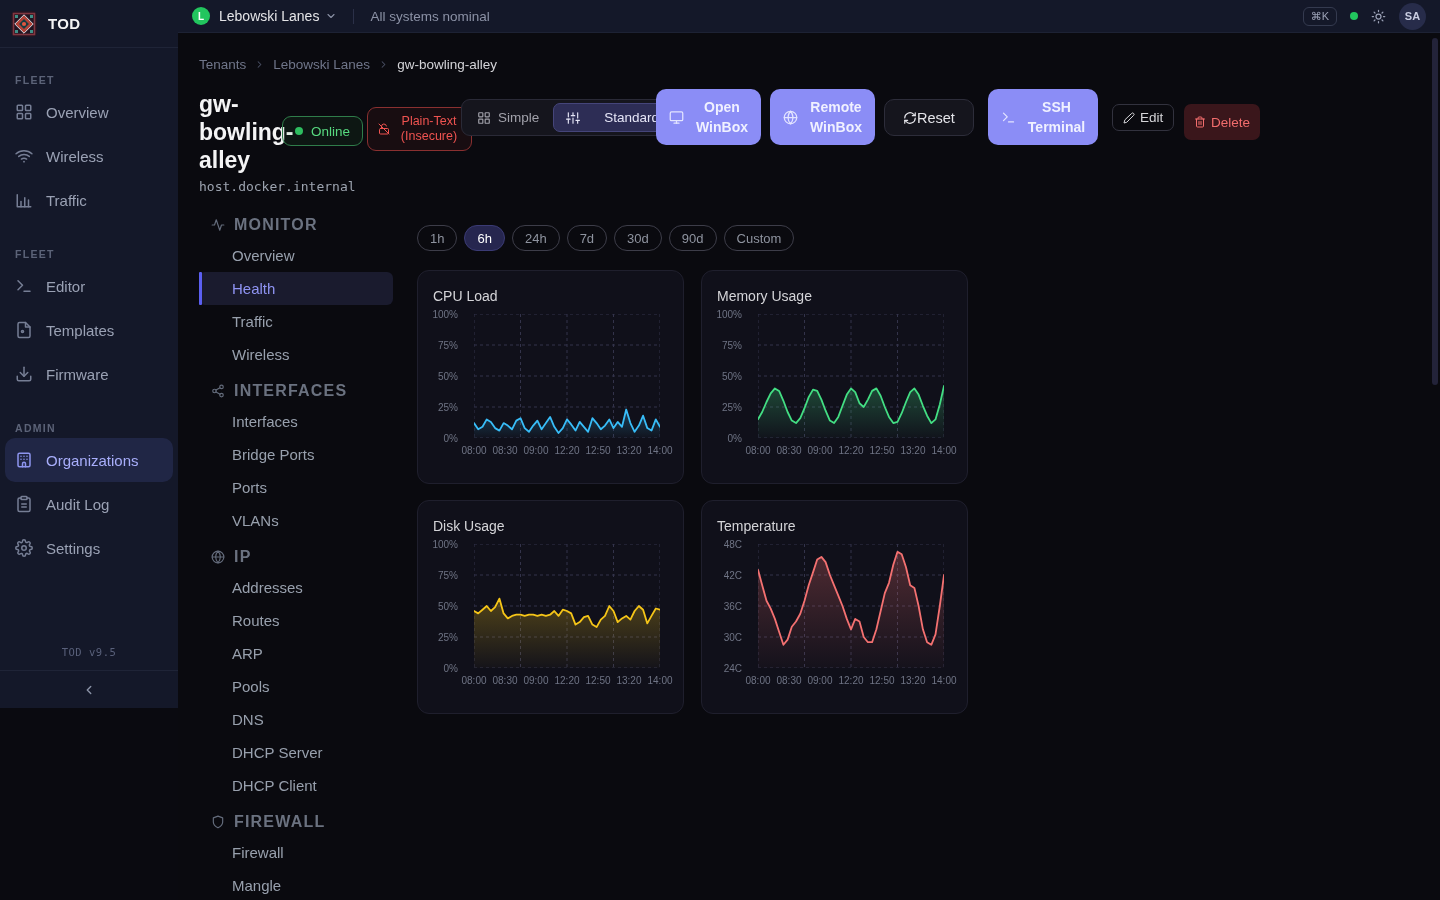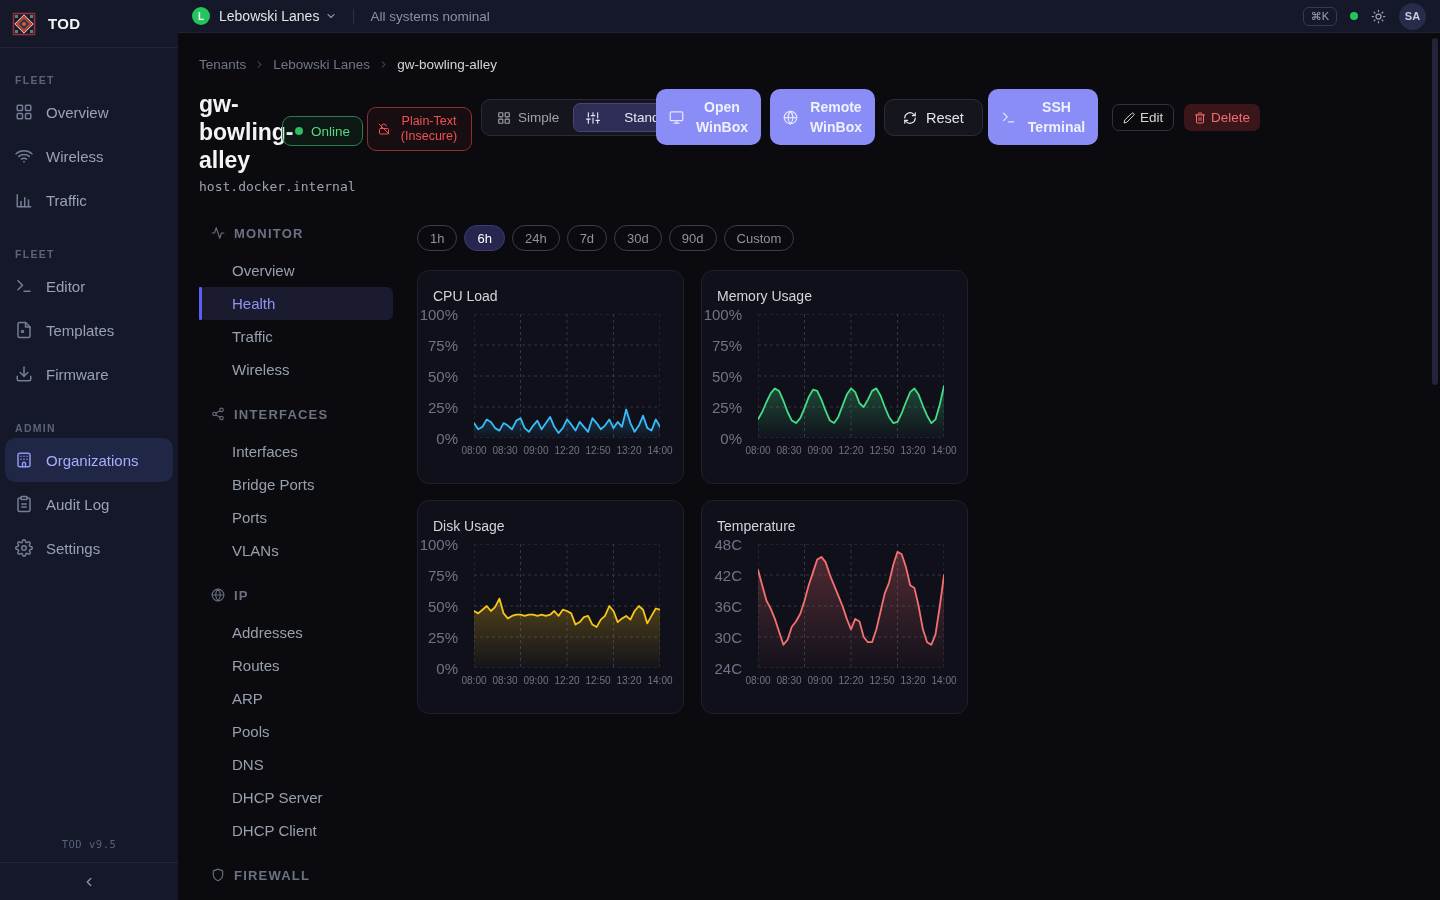--- a/index.html
+++ b/index.html
@@ -8,7 +8,7 @@
   svg{display:block;}
 
   
-  .sidebar{position:absolute;left:0;top:0;width:178px;height:900px;background:#141829;z-index:3;display:flex;flex-direction:column;}
+  .sidebar{position:absolute;left:0;top:0;width:178px;height:708px;background:#141829;z-index:3;display:flex;flex-direction:column;}
   .side-logo{height:48px;display:flex;align-items:center;gap:11px;padding:0 11px;border-bottom:1px solid #1f2437;flex:none;}
   .logo-text{font-size:15px;font-weight:700;color:#f4f4f5;letter-spacing:.4px;}
   .side-section-label{padding:0 15px;margin:26px 0 4px;font-size:10.5px;letter-spacing:1.3px;color:#5c6378;font-weight:700;}

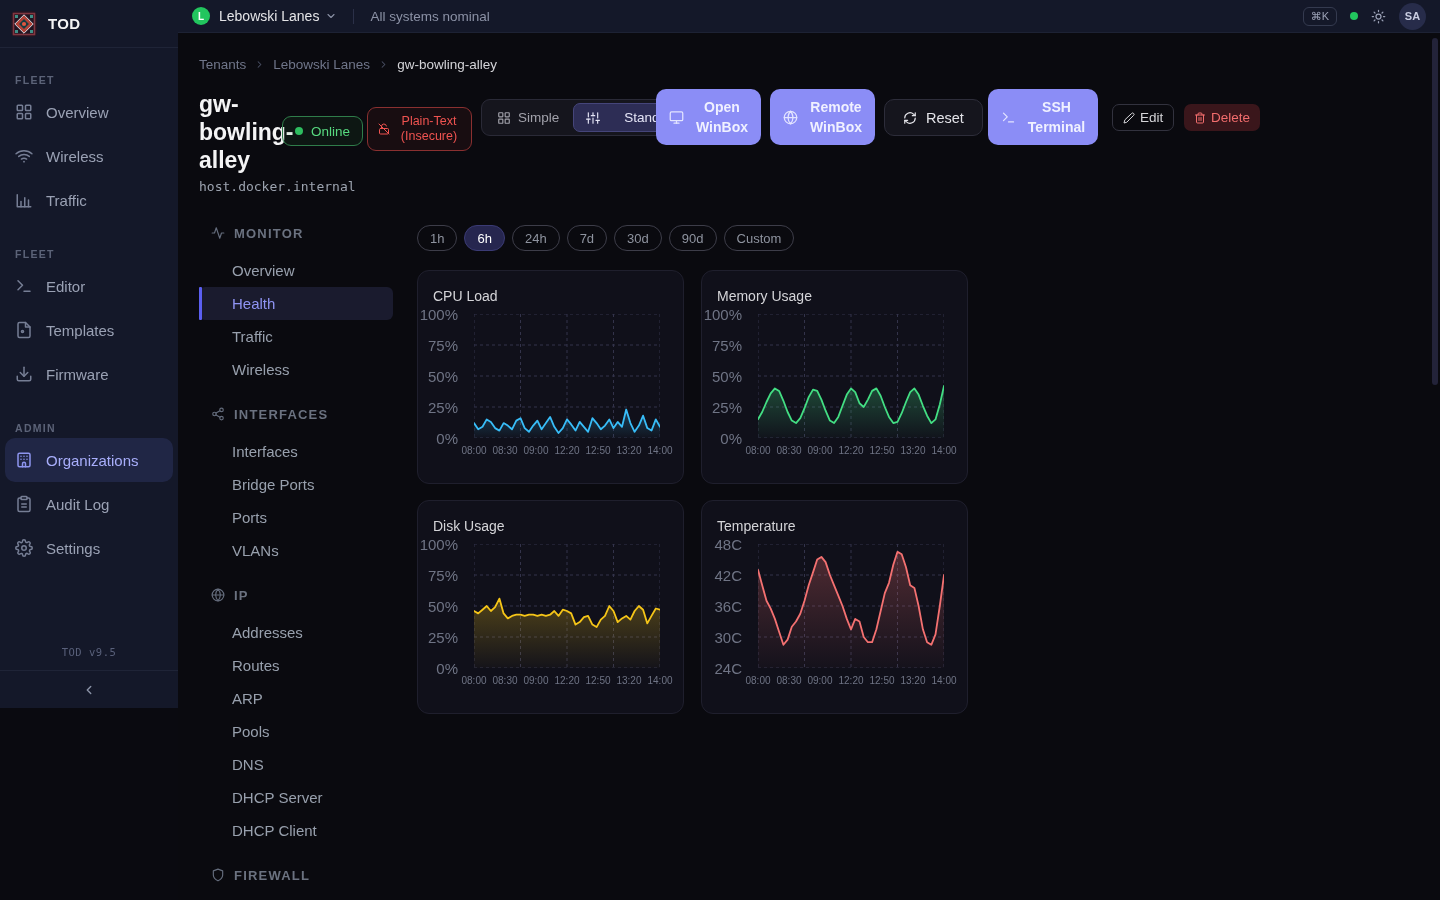--- a/index.html
+++ b/index.html
@@ -46,7 +46,7 @@
   .badge-online .dot{width:8px;height:8px;border-radius:50%;background:#2ebd5f;}
   .badge-insecure{left:189px;top:74px;padding:6px 10px;gap:7px;border:1px solid #8a3030;background:rgba(190,45,45,.08);color:#ef5350;font-size:12.5px;line-height:15px;text-align:center;}
 
-  .segmented{position:absolute;left:283px;top:66px;height:37px;background:#15151d;border:1px solid #2a2a37;border-radius:9px;display:flex;align-items:center;padding:0 3px;gap:2px;margin-left:20px;}
+  .segmented{position:absolute;left:283px;top:66px;height:37px;background:#15151d;border:1px solid #2a2a37;border-radius:9px;display:flex;align-items:center;padding:0 3px;gap:2px;}
   .seg-item{display:flex;align-items:center;gap:7px;height:29px;padding:0 12px;border-radius:7px;font-size:13.5px;color:#a1a1aa;cursor:pointer;}
   .seg-item .icn{width:14px;height:14px;}
   .seg-item.active{background:#2d2d55;border:1px solid #45457a;color:#e6e6f7;gap:24px;}

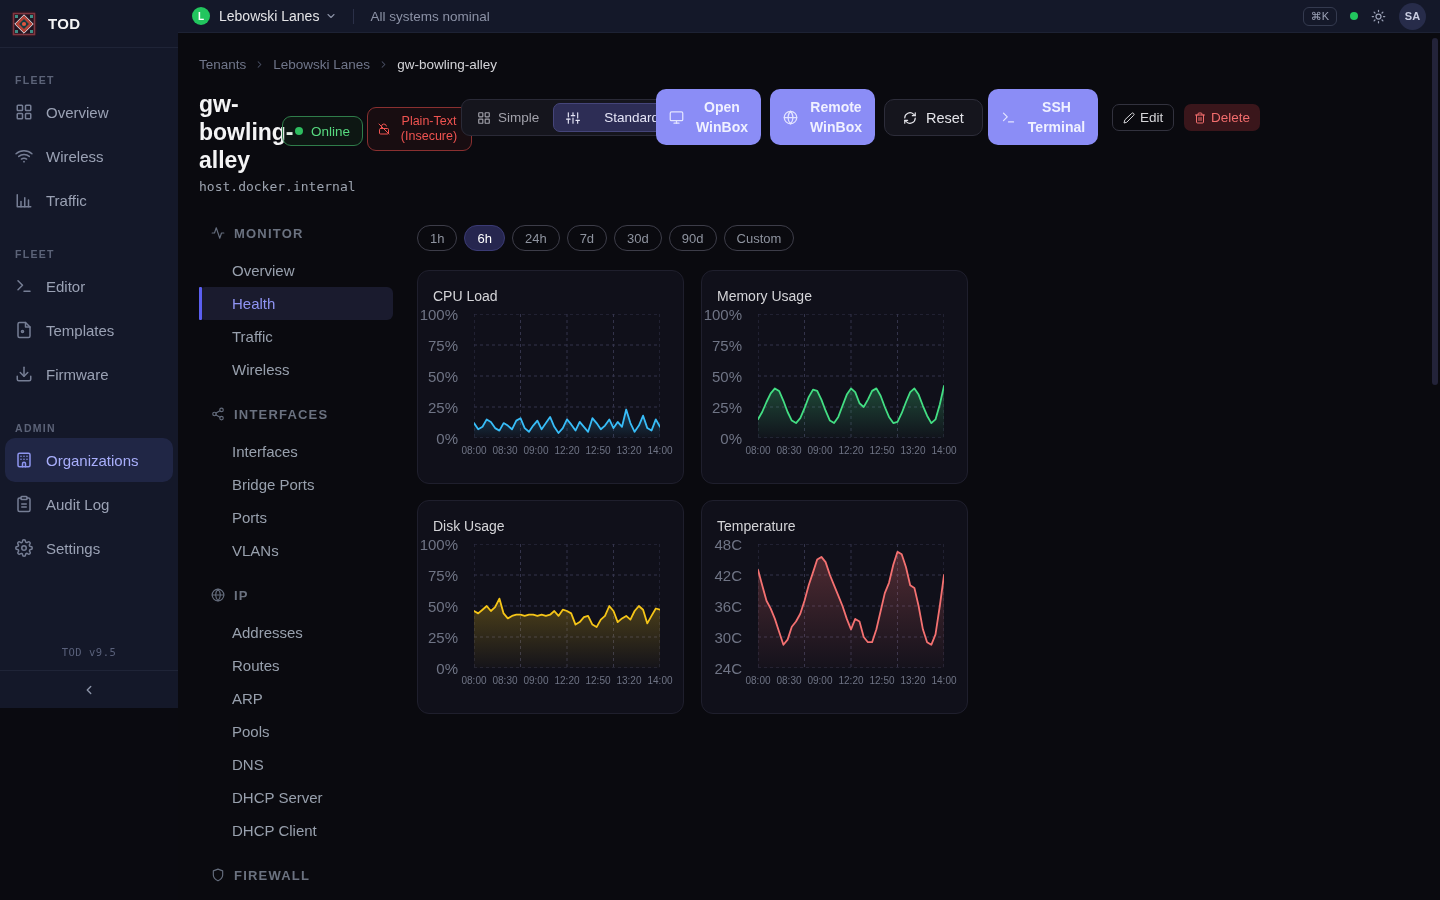--- a/index.html
+++ b/index.html
@@ -58,7 +58,7 @@
   .btn-open{left:478px;top:56px;}
   .btn-remote{left:592px;top:56px;}
   .btn-ssh{left:810px;top:56px;width:110px;}
-  .btn-reset{left:706px;top:66px;height:37px;padding:0 18px;gap:9px;background:#15151d;border:1px solid #2d2d3a;color:#e4e4e9;font-size:14.5px;}
+  .btn-reset{left:706px;top:66px;height:37px;padding:0 18px;background:#15151d;border:1px solid #2d2d3a;color:#e4e4e9;font-size:14.5px;}
   .btn-reset .icn{width:14px;height:14px;}
   .btn-edit{left:934px;top:71px;height:27px;padding:0 10px;gap:5px;border:1px solid #32323e;color:#d4d4d8;font-size:13.5px;border-radius:7px;}
   .btn-edit .icn{width:12px;height:12px;}

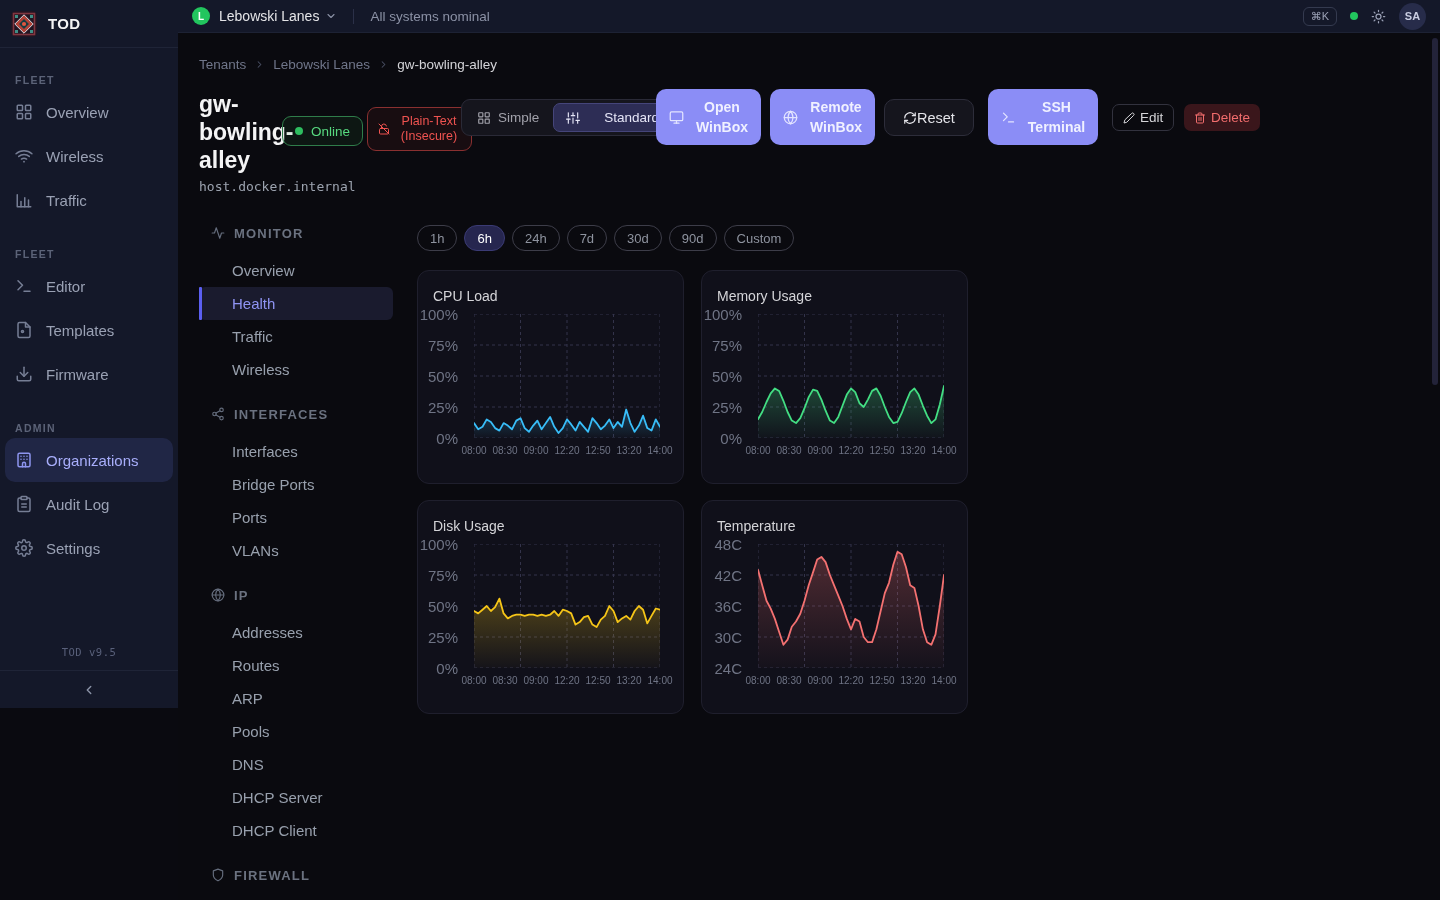--- a/index.html
+++ b/index.html
@@ -62,7 +62,7 @@
   .btn-reset .icn{width:14px;height:14px;}
   .btn-edit{left:934px;top:71px;height:27px;padding:0 10px;gap:5px;border:1px solid #32323e;color:#d4d4d8;font-size:13.5px;border-radius:7px;}
   .btn-edit .icn{width:12px;height:12px;}
-  .btn-delete{left:1006px;top:71px;height:27px;padding:11px 10px;gap:5px;background:#3a161b;color:#f26d6d;font-size:13.5px;border-radius:7px;}
+  .btn-delete{left:1006px;top:71px;height:36px;padding:11px 10px;gap:5px;background:#3a161b;color:#f26d6d;font-size:13.5px;border-radius:7px;}
   .btn-delete .icn{width:12px;height:12px;}
 
   

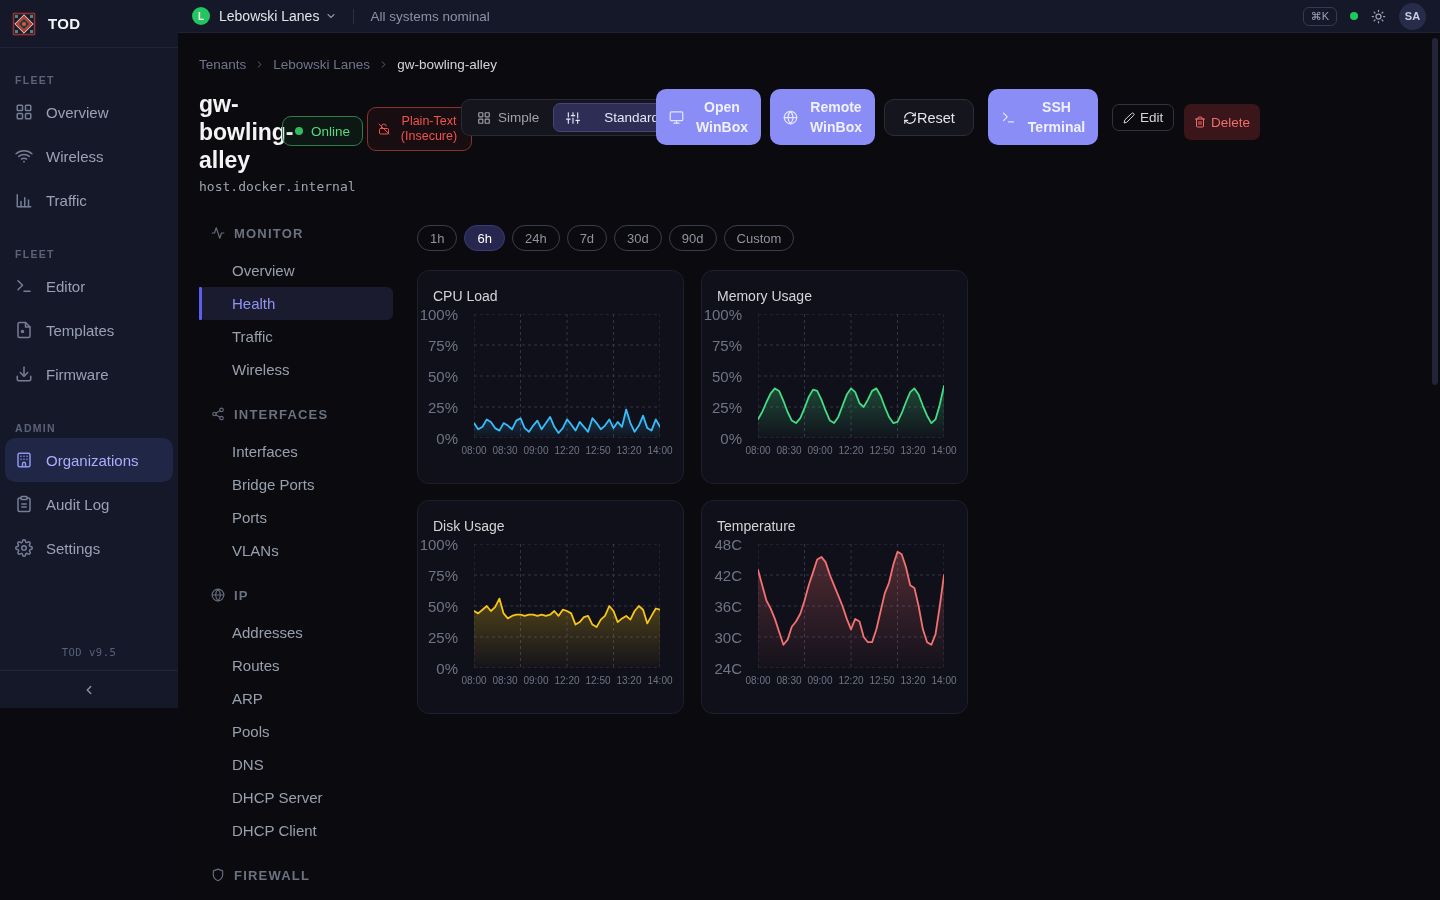--- a/index.html
+++ b/index.html
@@ -67,7 +67,7 @@
 
   
   .subnav{position:absolute;left:21px;top:172px;width:194px;}
-  .subnav-group-header{display:flex;gap:9px;height:28px;margin-top:21px;padding-left:12px;color:#6b7280;font-size:13px;font-weight:700;letter-spacing:1.2px;}
+  .subnav-group-header{display:flex;align-items:center;gap:9px;height:28px;margin-top:6px;padding-left:12px;color:#6b7280;font-size:16px;font-weight:700;letter-spacing:1.2px;}
   .subnav-group-header .icn{width:14px;height:14px;color:#646c7c;}
   .subnav-item{position:relative;display:flex;align-items:center;height:33px;padding-left:33px;font-size:15px;color:#98a0ad;border-radius:6px;cursor:pointer;}
   .subnav-item.active{background:#1a1b2e;color:#8f94f3;}

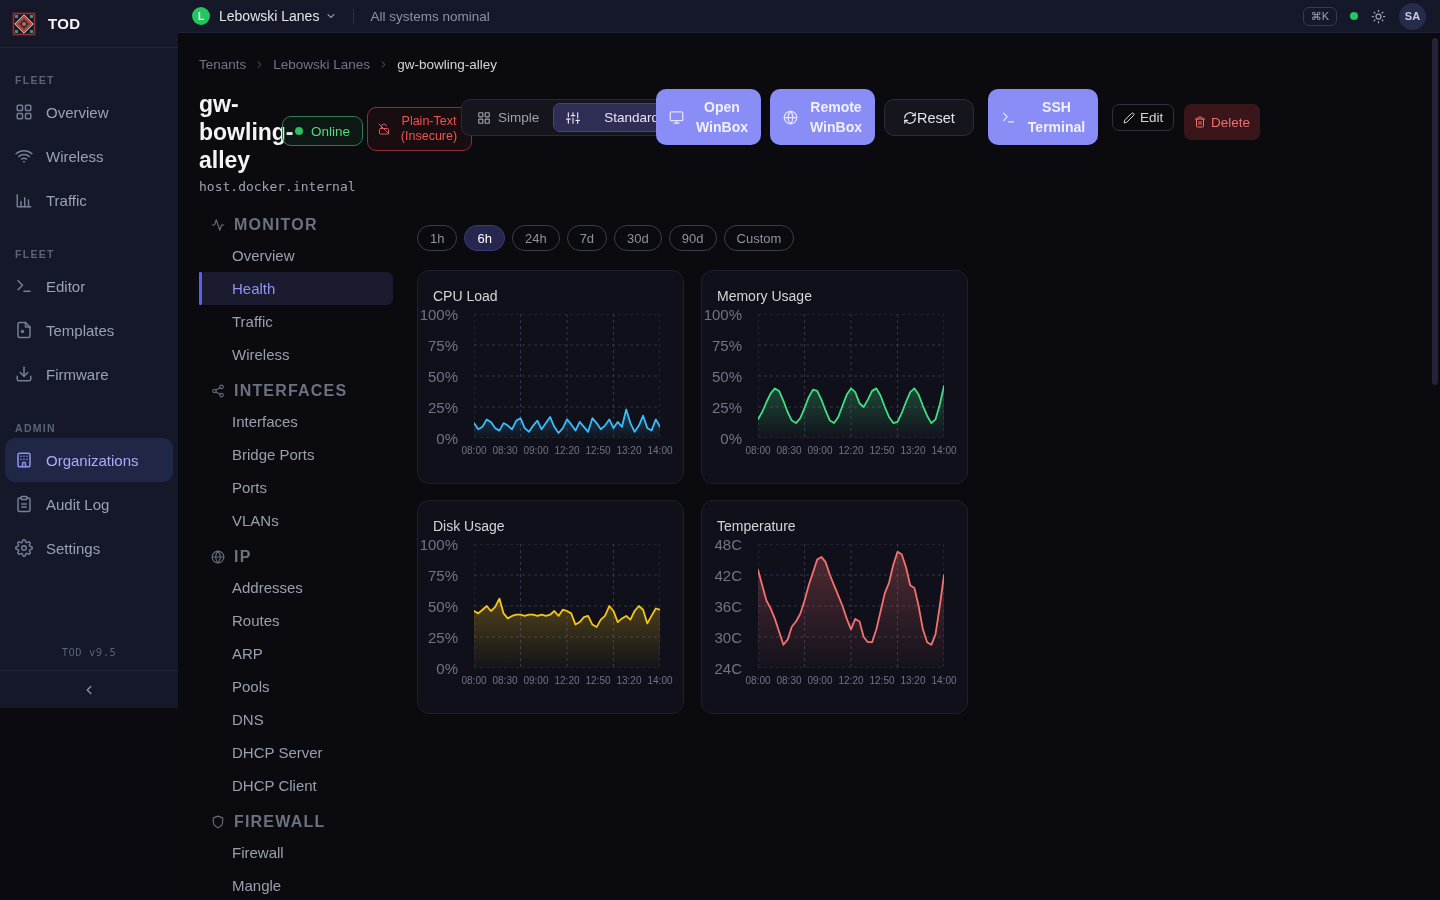--- a/index.html
+++ b/index.html
@@ -83,7 +83,7 @@
   .card-title{position:absolute;left:15px;top:17px;font-size:14px;color:#d4d4d8;}
   .plot{position:absolute;left:56px;top:43px;width:186px;height:124px;}
   .yticks{position:absolute;left:0;top:43px;width:48px;height:124px;}
-  .yticks span{position:absolute;right:8px;transform:translateY(-50%);font-size:15px;color:#6f7485;white-space:nowrap;text-align:center;}
+  .yticks span{position:absolute;right:8px;transform:translateY(-50%);font-size:10px;color:#6f7485;white-space:nowrap;text-align:center;}
   .xticks{position:absolute;left:56px;top:174px;width:186px;height:14px;}
   .xticks span{position:absolute;transform:translateX(-50%);font-size:10px;color:#6f7485;white-space:nowrap;}
   .grid{stroke:#33334a;stroke-width:1;stroke-dasharray:3 3;}

